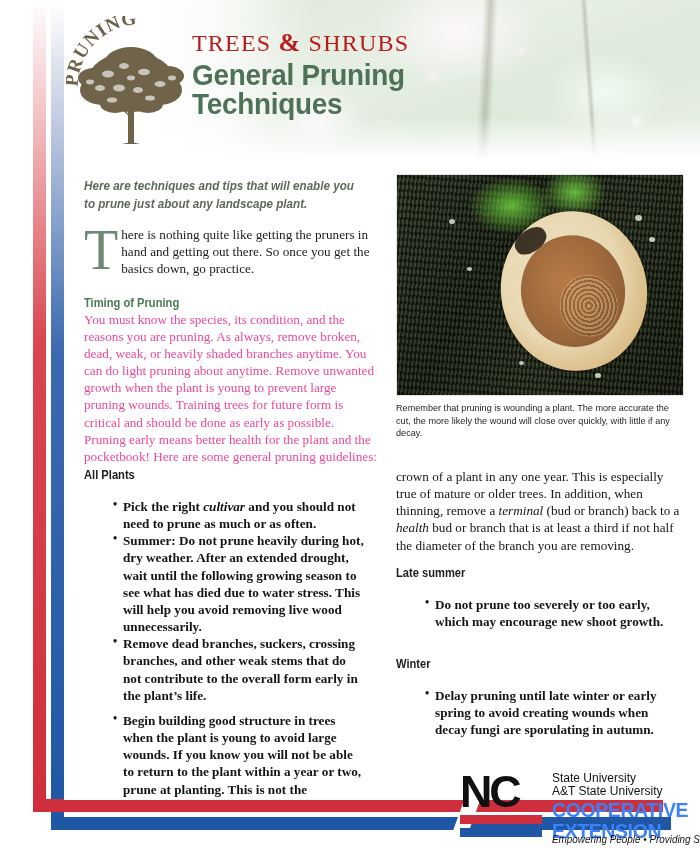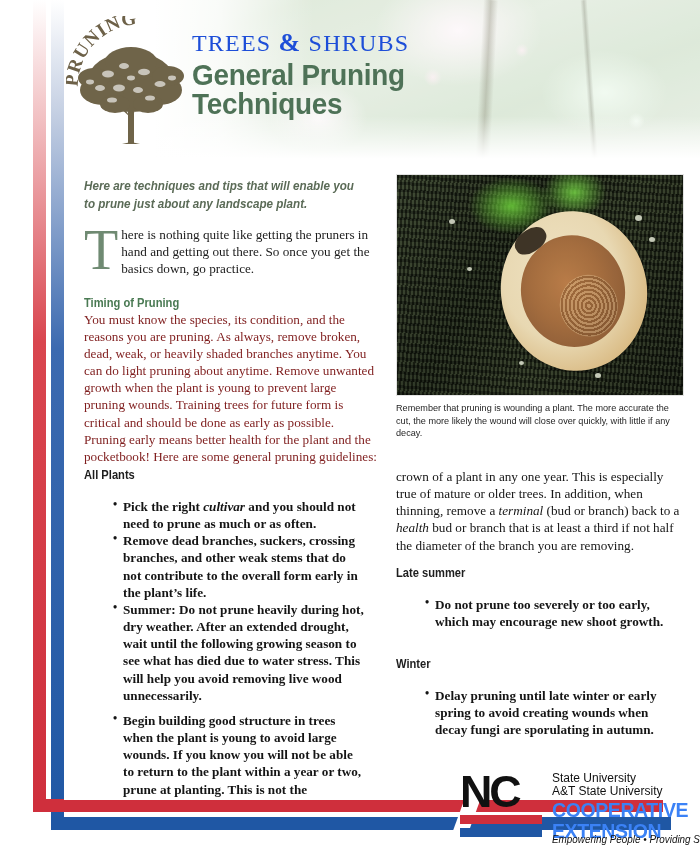--- a/index.html
+++ b/index.html
@@ -88,7 +88,7 @@
   .mast-text{position:absolute;left:128px;top:30px;z-index:3;}
   .tagline-serif{
     font-family:"Liberation Serif",serif;font-variant:small-caps;
-    font-size:24px;color:#1d4ed8;letter-spacing:1.2px;line-height:1;
+    font-size:24px;color:#b91c1c;letter-spacing:1.2px;line-height:1;
     white-space:nowrap;
   }
   .tagline-serif .amp{font-weight:700;font-size:26px;}

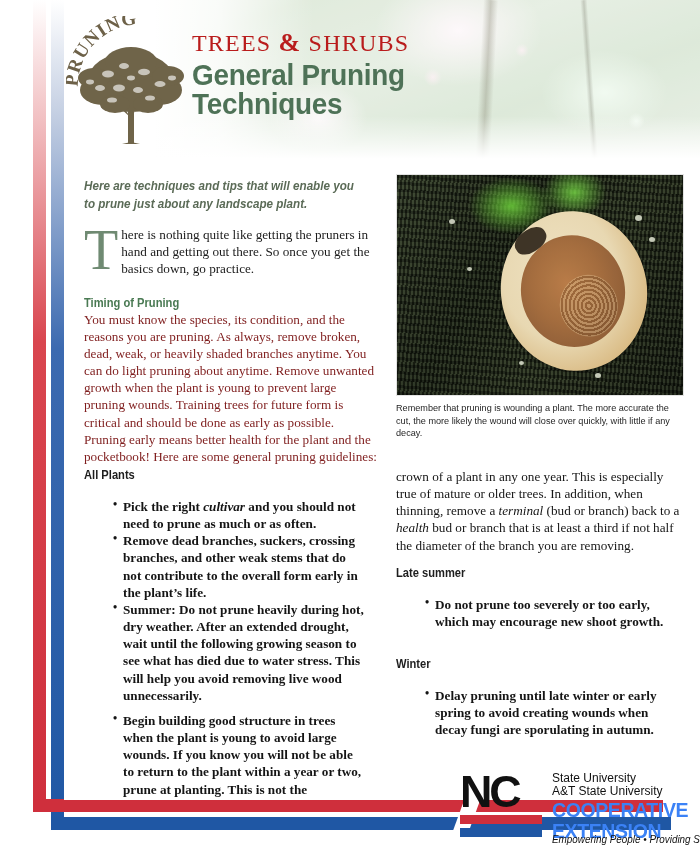--- a/index.html
+++ b/index.html
@@ -129,7 +129,7 @@
   }
 
   .timing-block{position:absolute;left:20px;top:128px;width:294px;}
-  .timing-block p{margin:0;font-size:13.2px;line-height:1.295;color:#7f1d1d;}
+  .timing-block p{margin:0;font-size:13.2px;line-height:1.295;color:#ec4899;}
 
   .col-left{position:absolute;left:20px;top:300px;width:296px;}
   .col-right{position:absolute;left:332px;top:300px;width:290px;}

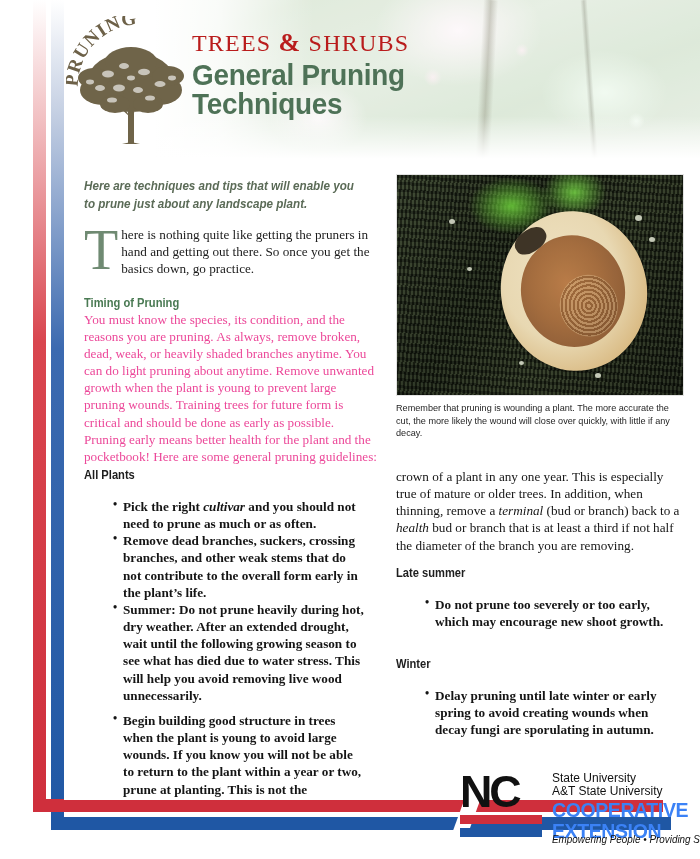--- a/index.html
+++ b/index.html
@@ -297,8 +297,8 @@
       <h3 class="sec-dark">All Plants</h3>
       <ul class="plain">
         <li><span>Pick the right </span><i>cultivar</i><span> and you should not need to prune as much or as often.</span></li>
+        <li><span>Summer: Do not prune heavily during hot, dry weather. After an extended drought, wait until the following growing season to see what has died due to water stress. This will help you avoid removing live wood unnecessarily.</span></li>
         <li><span>Remove dead branches, suckers, crossing branches, and other weak stems that do not contribute to the overall form early in the plant’s life.</span></li>
-        <li><span>Summer: Do not prune heavily during hot, dry weather. After an extended drought, wait until the following growing season to see what has died due to water stress. This will help you avoid removing live wood unnecessarily.</span></li>
         <li style="margin-top:8px;"><span>Begin building good structure in trees when the plant is young to avoid large wounds. If you know you will not be able to return to the plant within a year or two, prune at planting. This is not the preferred method, but it is the best way to correct form problems and make small wounds rather than waiting to prune for years.</span></li>
         <li><span>The “one-third rule” provides a basic guide. Typically, you should not remove more than a third of the total</span></li>
       </ul>

